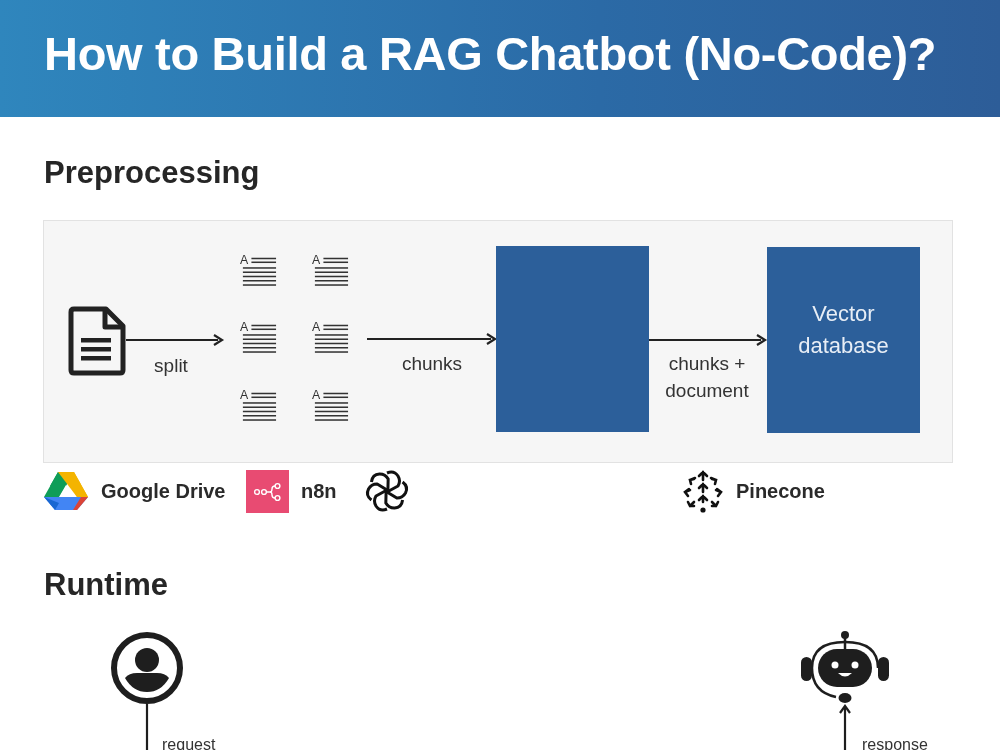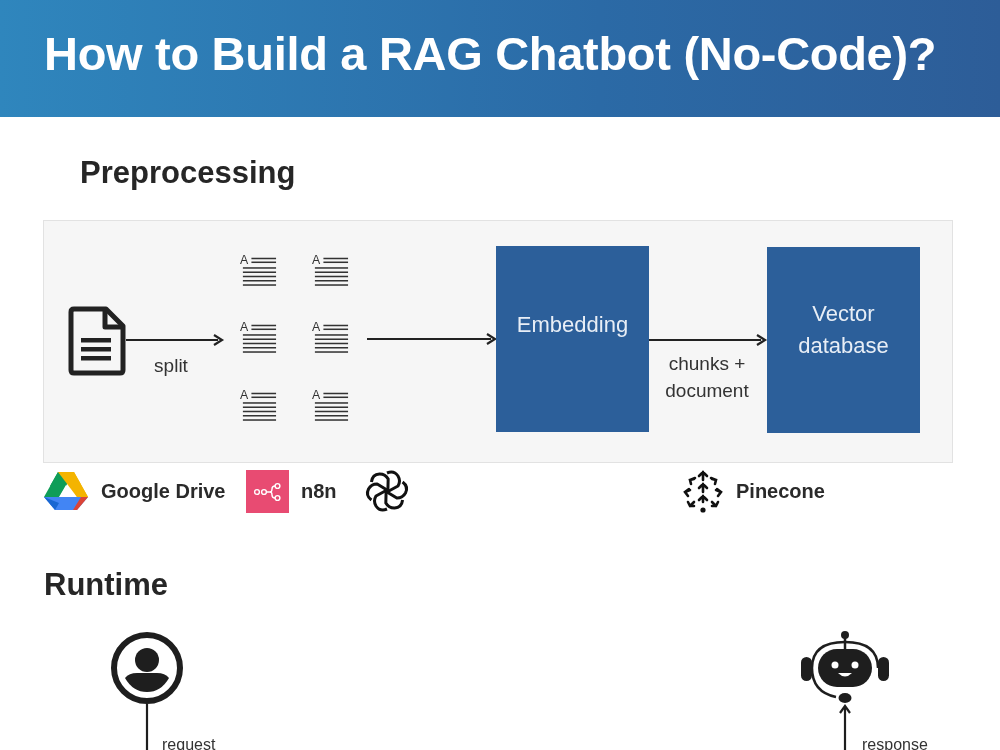--- a/index.html
+++ b/index.html
@@ -21,7 +21,7 @@
     position: absolute; left: 44px; font-size: 31px; font-weight: bold; color: #262626;
     font-family: "Liberation Sans", sans-serif;
   }
-  #sec-pre { top: 155px; margin-left: 36px; }
+  #sec-pre { top: 155px; }
   #sec-run { top: 567px; }
 
   .panel {

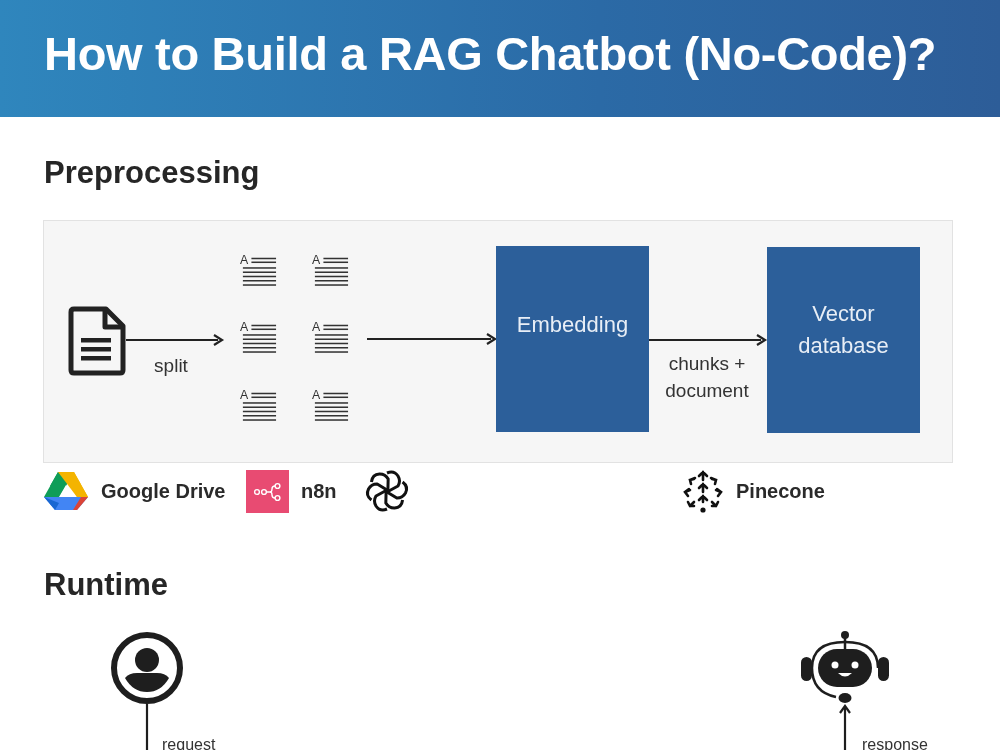--- a/index.html
+++ b/index.html
@@ -144,7 +144,6 @@
 
 <div class="box" id="box-embed">
   <div>
-    <div>Embedding</div>
   </div>
 </div>
 

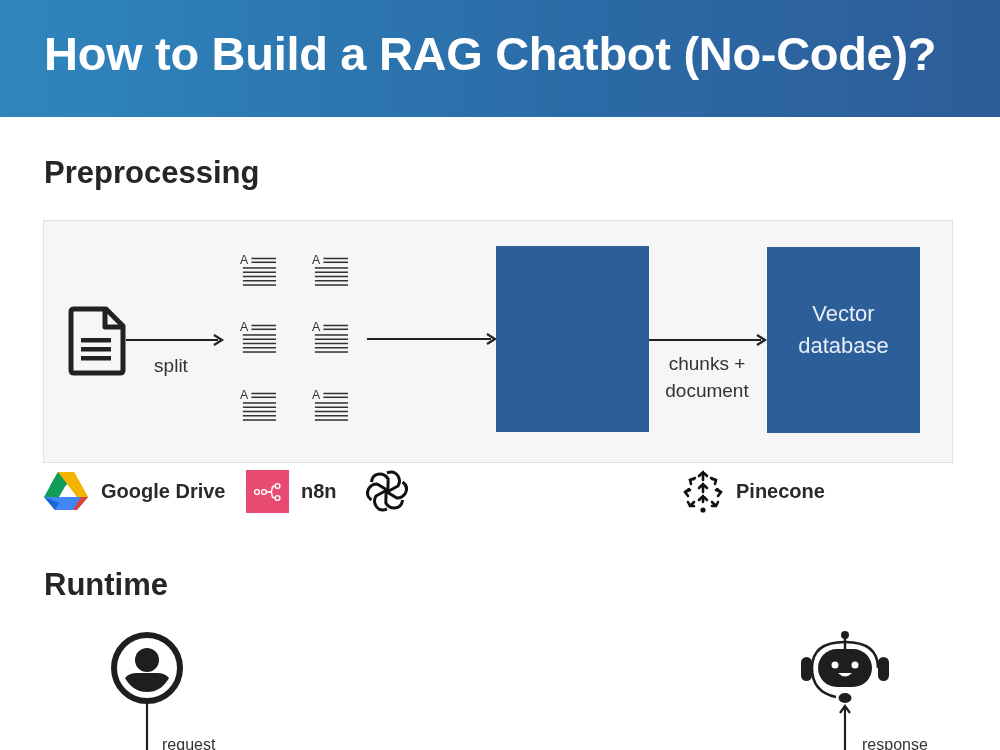--- a/index.html
+++ b/index.html
@@ -140,6 +140,7 @@
   <path d="M120 3 L128 8 L120 13" fill="none" stroke="#222" stroke-width="2.2"></path>
 </svg>
 <div class="label" style="left:372px;top:350px;width:120px">
+  <div>chunks</div>
 </div>
 
 <div class="box" id="box-embed">

